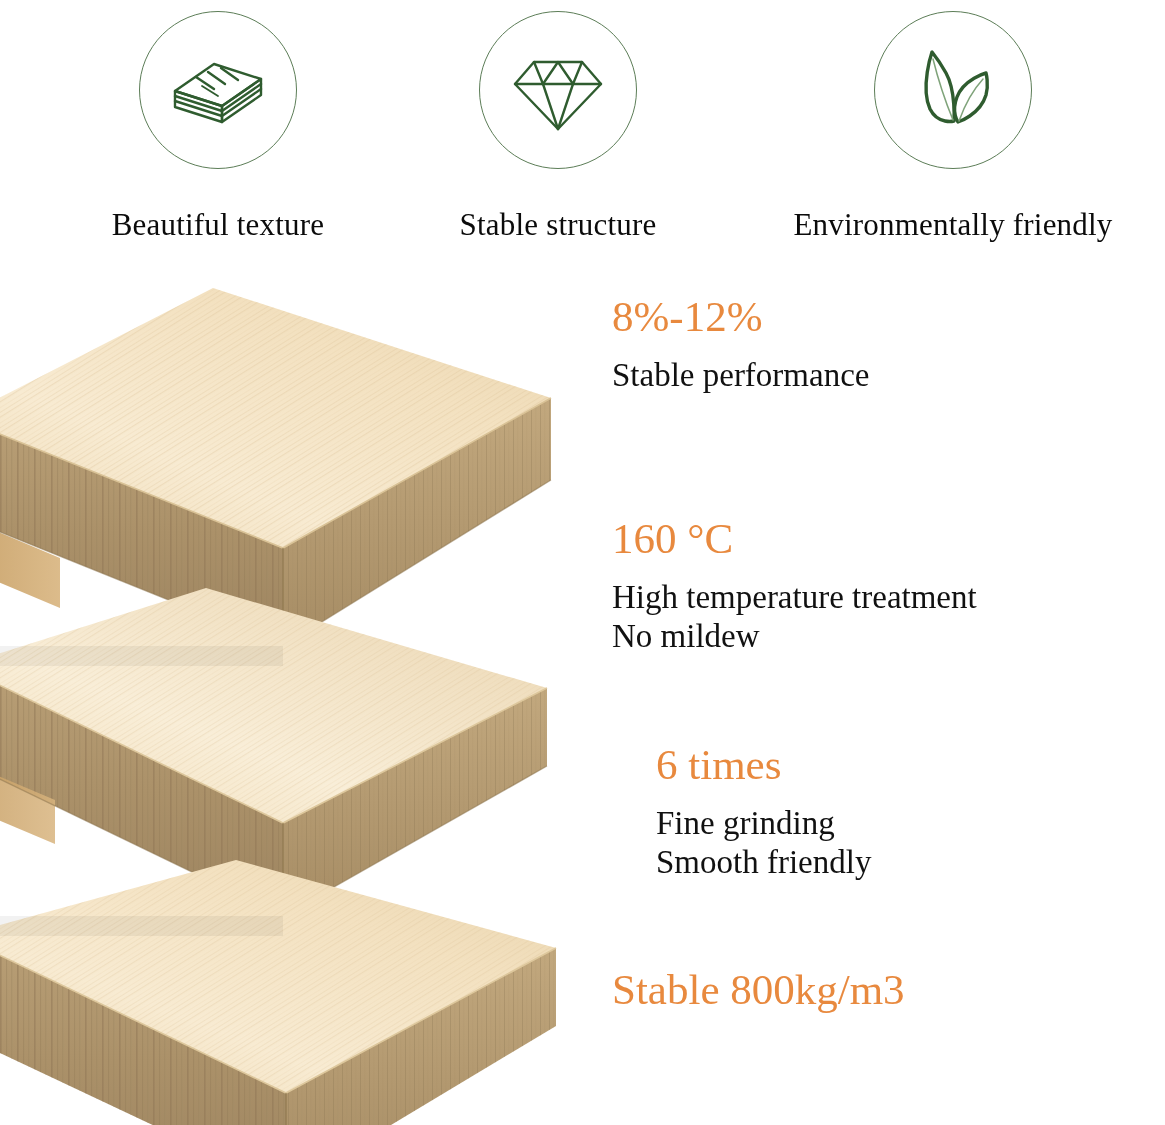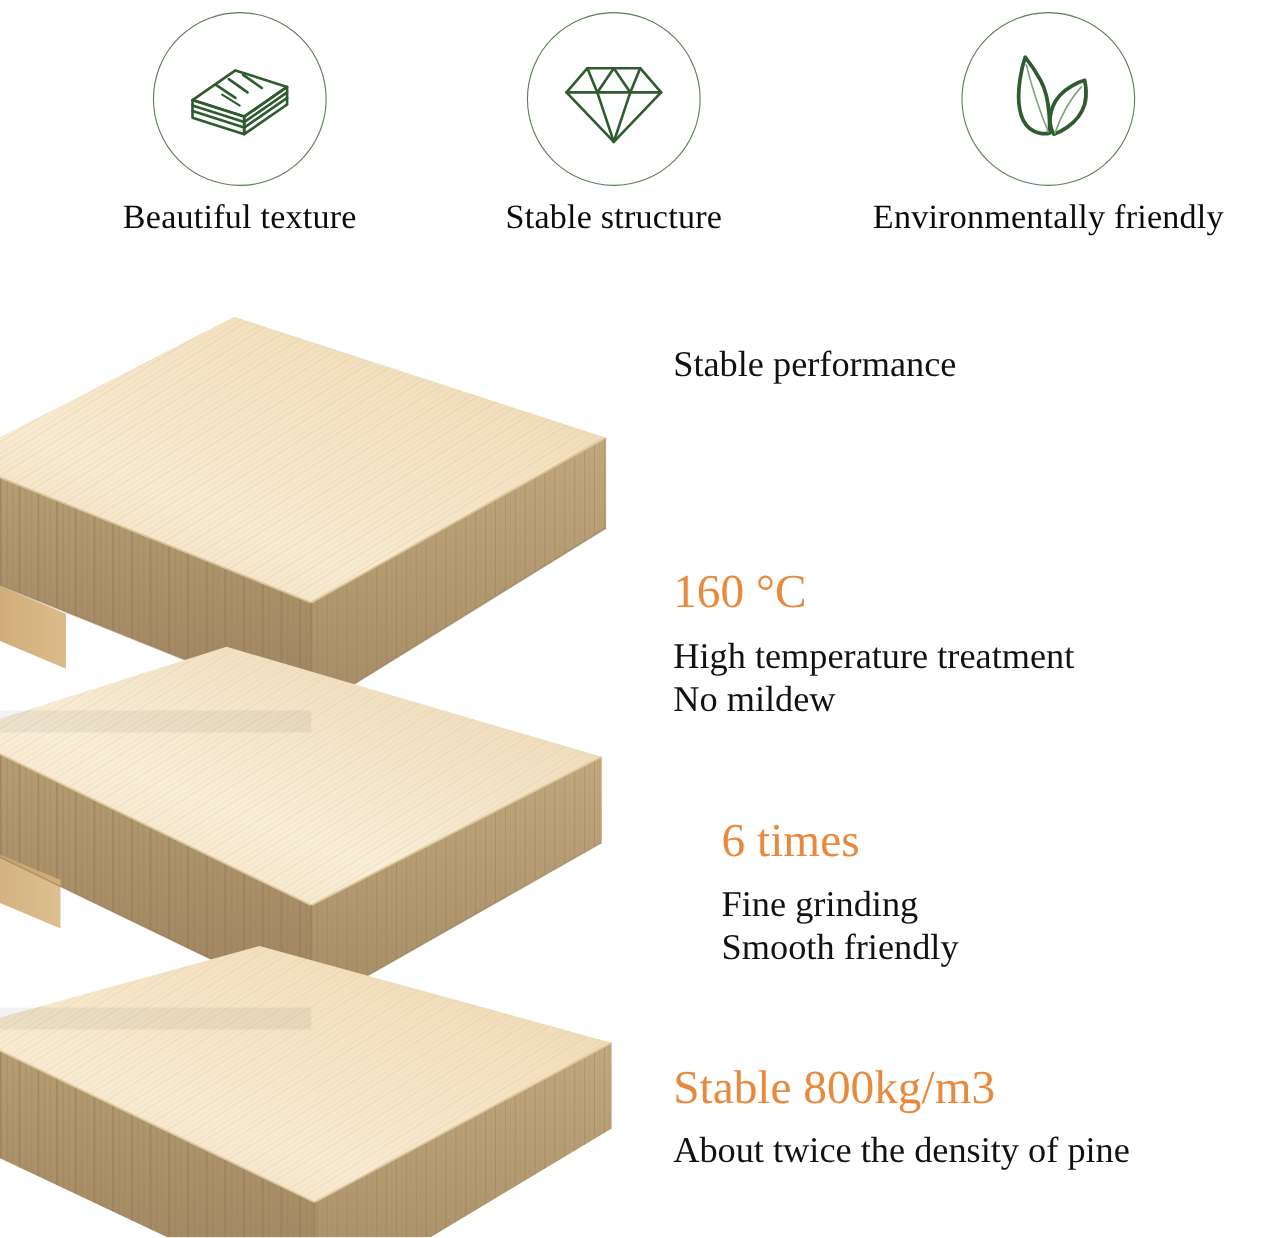--- a/index.html
+++ b/index.html
@@ -47,7 +47,7 @@
   .icon-circle svg { display: block; }
 
   .feature-label {
-    margin-top: 12px;
+    margin-top: 40px;
     font-size: 31px;
     line-height: 1.05;
     color: #0b0b0b;

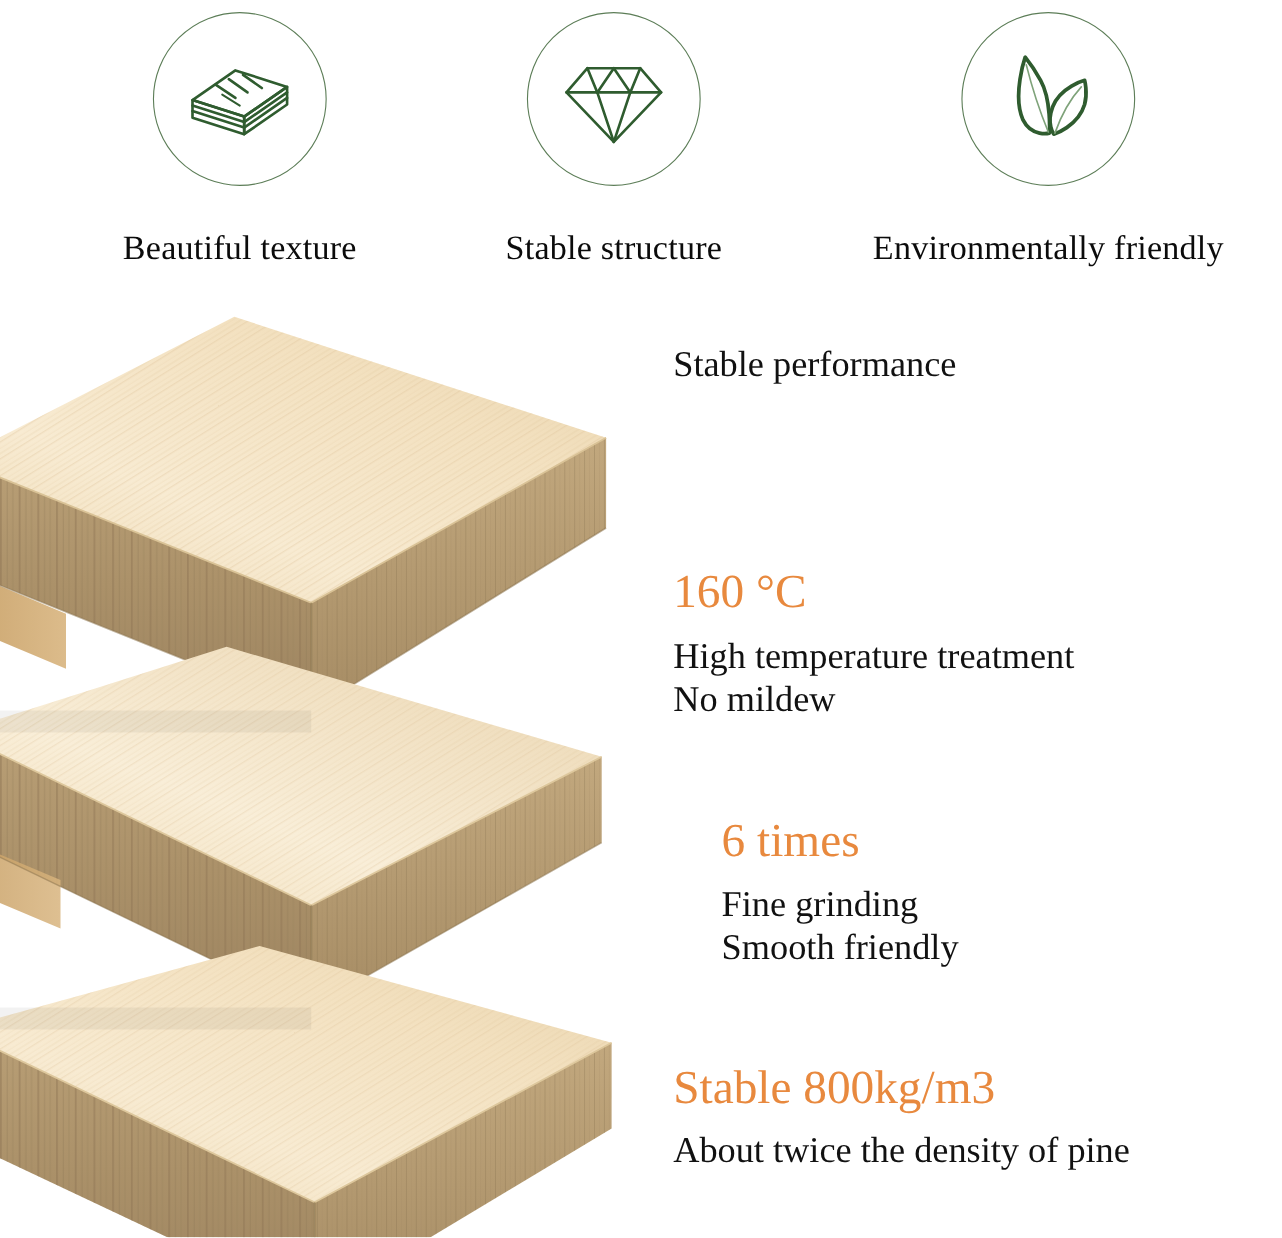--- a/index.html
+++ b/index.html
@@ -263,6 +263,7 @@
   <div class="specs">
 
     <div class="spec spec-0">
+      <div class="spec-value">8%-12%</div>
       <div class="spec-lines">
         <div class="spec-line">Stable performance</div>
       </div>

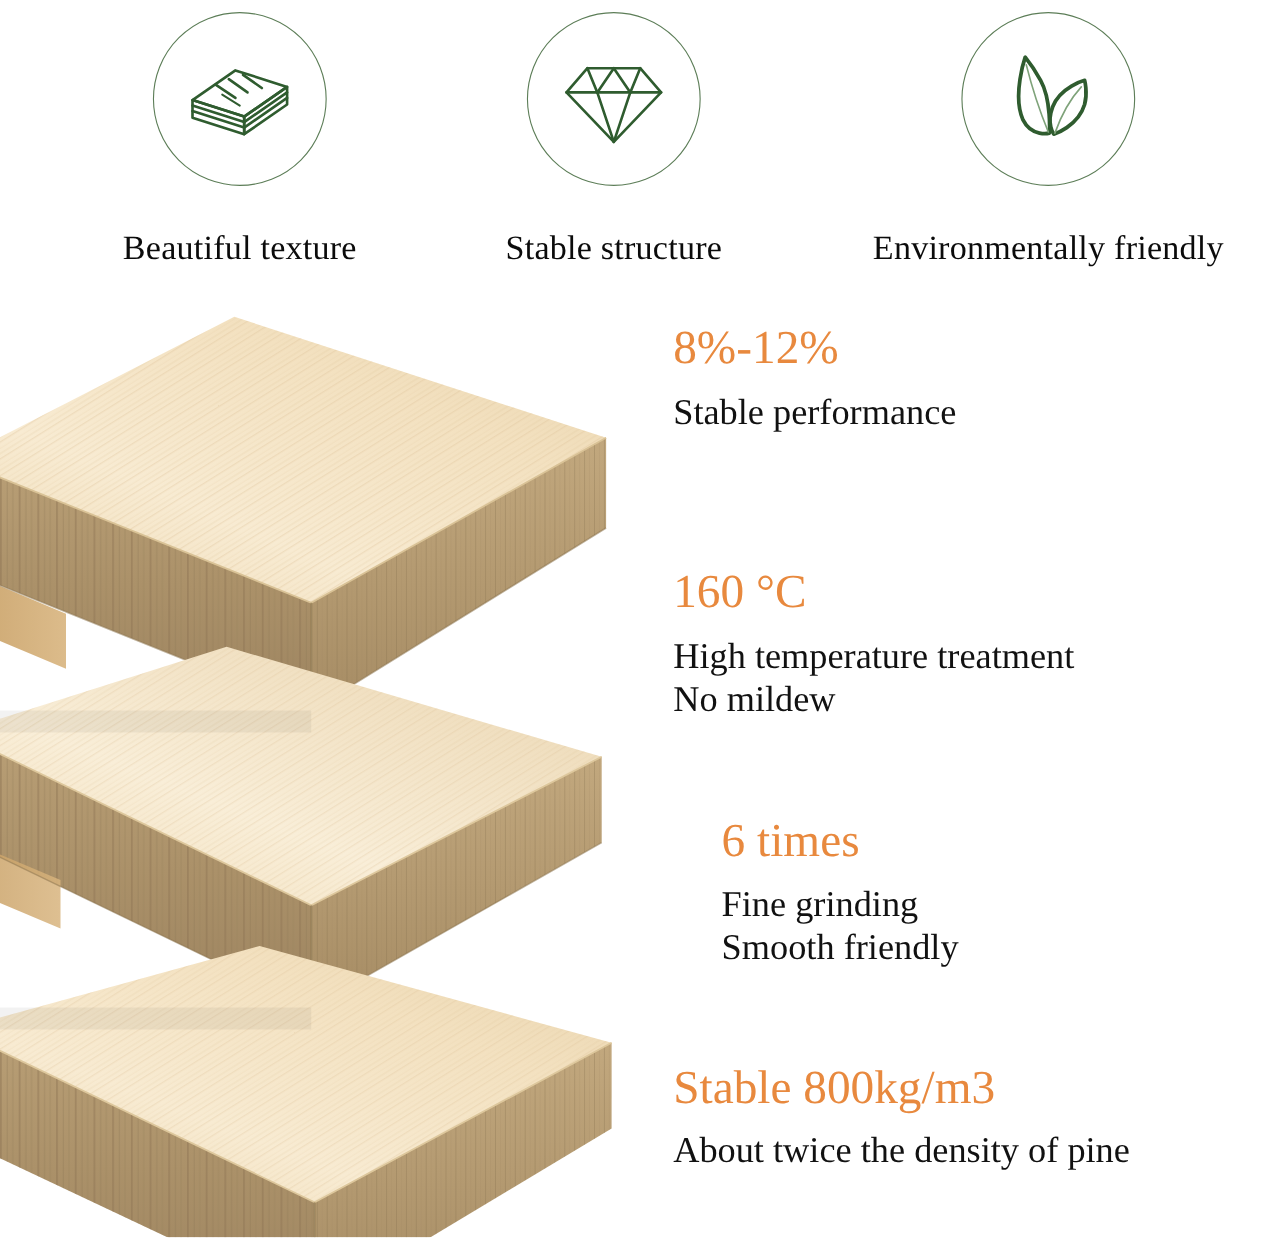--- a/index.html
+++ b/index.html
@@ -287,9 +287,6 @@
 
     <div class="spec spec-3">
       <div class="spec-value">Stable 800kg/m3</div>
-      <div class="spec-lines">
-        <div class="spec-line">About twice the density of pine</div>
-      </div>
     </div>
 
   </div>

